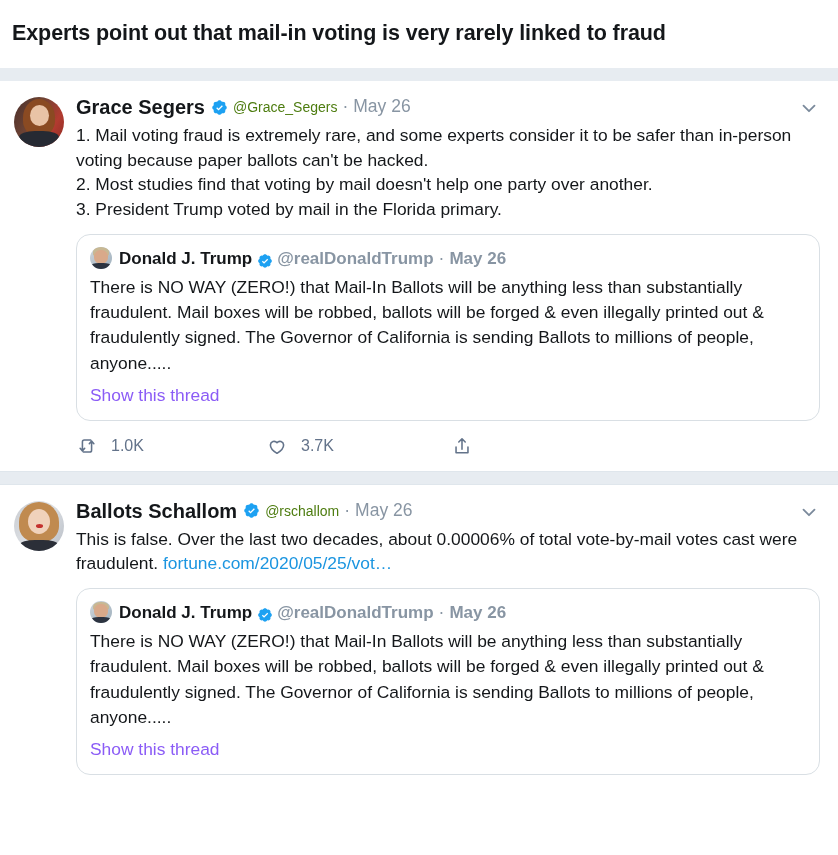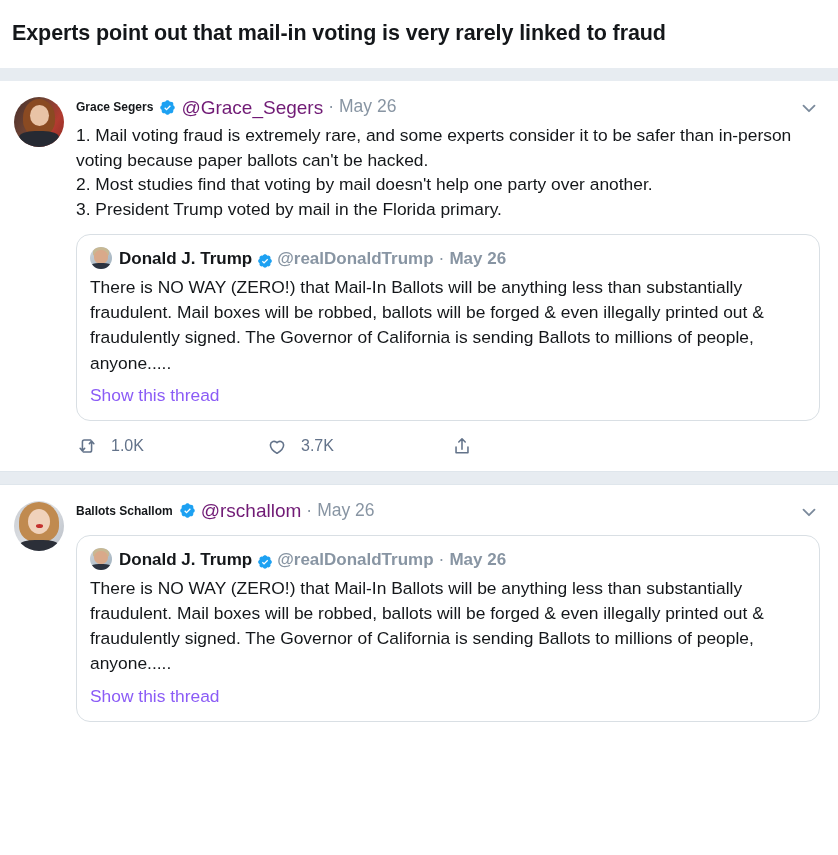--- a/index.html
+++ b/index.html
@@ -76,7 +76,7 @@
     height: 24px;
   }
   .display-name {
-    font-size: 12px;
+    font-size: 20px;
     font-weight: bold;
     color: #14171a;
     white-space: nowrap;

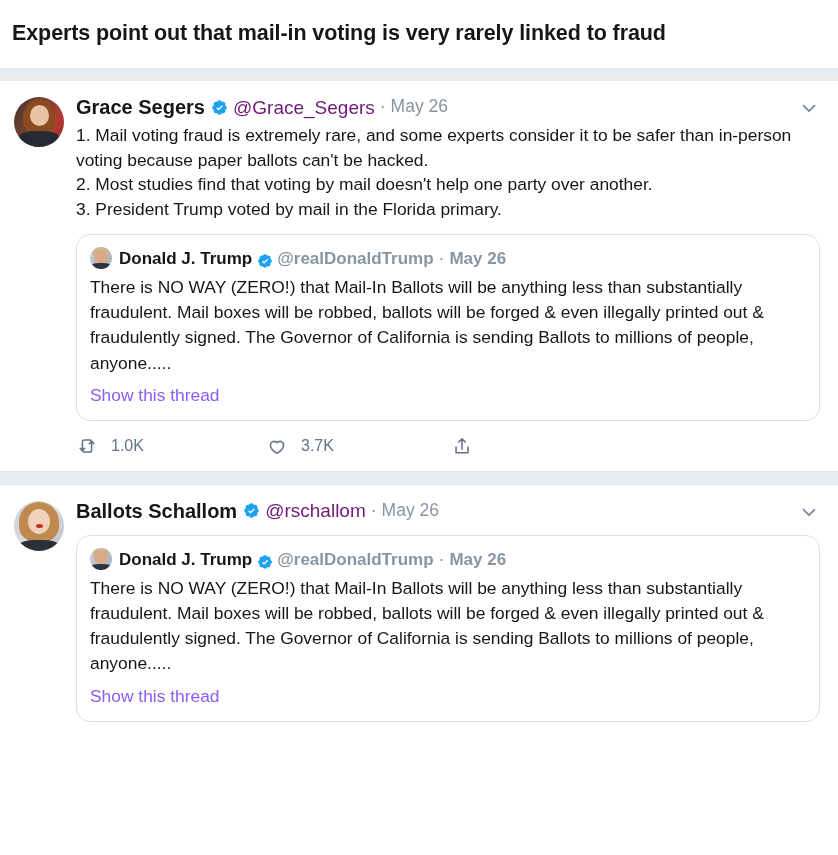--- a/index.html
+++ b/index.html
@@ -89,8 +89,8 @@
     display: block;
   }
   .handle {
-    font-size: 19px;
-    color: #701a75;
+    font-size: 14px;
+    color: #4d7c0f;
     white-space: nowrap;
   }
   .dot-sep {

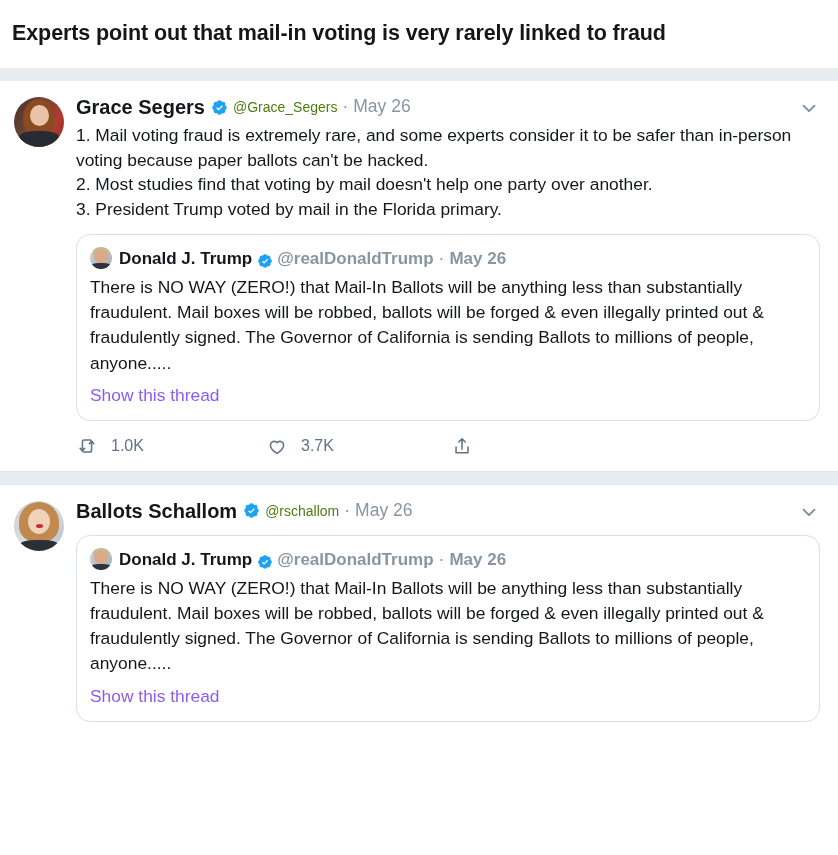--- a/index.html
+++ b/index.html
@@ -347,6 +347,7 @@
         </svg>
       </div>
 
+      <div class="tweet-text"><span>This is false. Over the last two decades, about 0.00006% of total vote-by-mail votes cast were fraudulent. </span><a class="link" href="#">fortune.com/2020/05/25/vot…</a></div>
 
       <div class="quote-card">
         <div class="quote-head">

